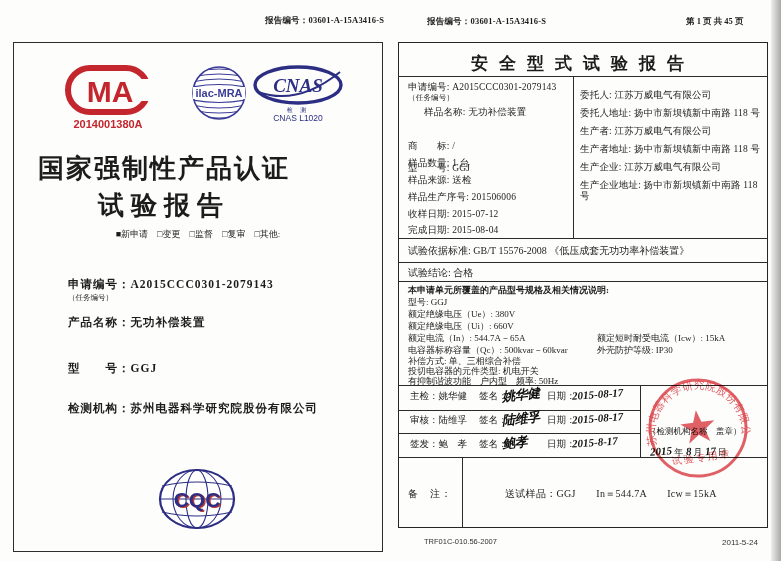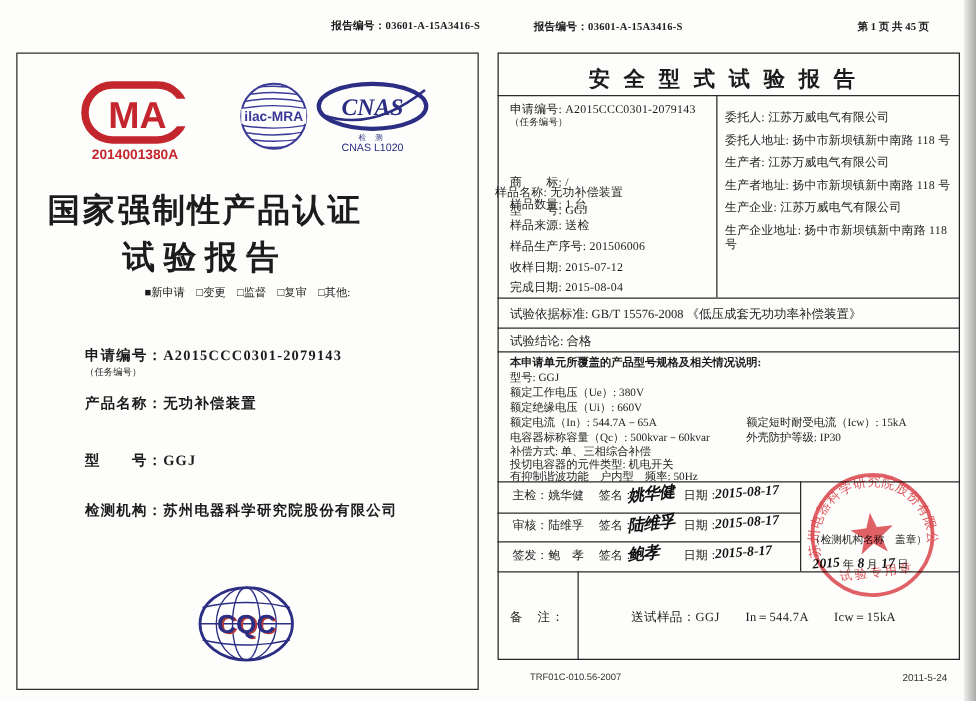--- a/index.html
+++ b/index.html
@@ -130,7 +130,7 @@
 
   <div class="abs info-line" style="left:408px; top:81px;">申请编号: A2015CCC0301-2079143</div>
   <div class="abs info-line" style="left:408px; top:93px; font-size:7.5px;">（任务编号）</div>
-  <div class="abs info-line" style="left:396px; top:106px;margin-top:42px;">样品名称: 无功补偿装置</div>
+  <div class="abs info-line" style="left:424px; top:106px;">样品名称: 无功补偿装置</div>
   <div class="abs info-line" style="left:408px; top:123px;margin-top:39px;">型　　号: GGJ</div>
   <div class="abs info-line" style="left:408px; top:140px;">商　　标: /</div>
   <div class="abs info-line" style="left:408px; top:157px;">样品数量: 1 台</div>

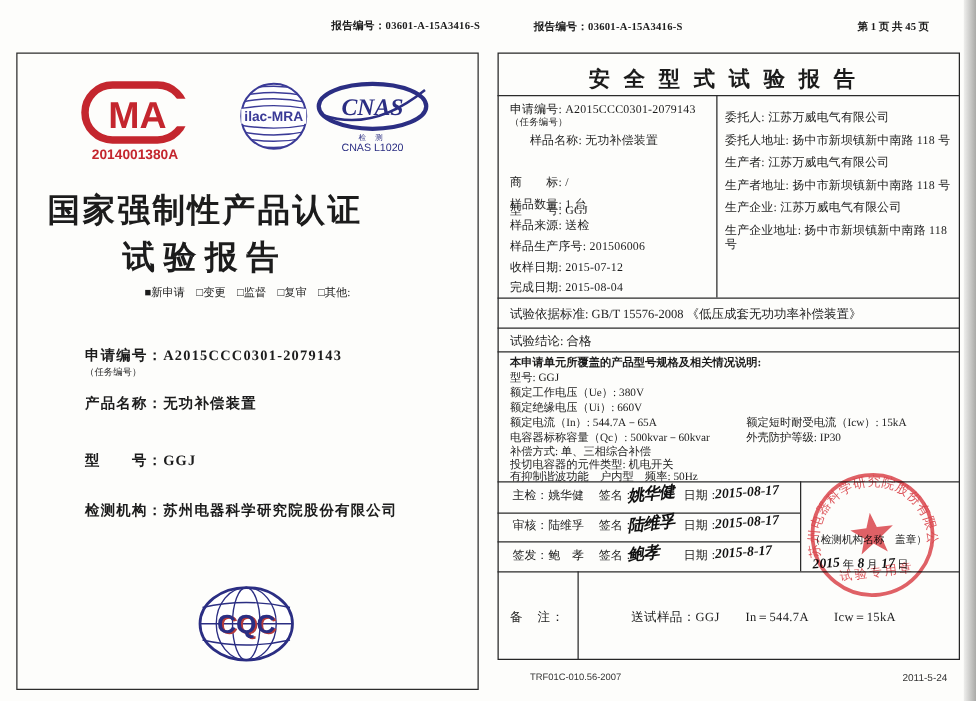--- a/index.html
+++ b/index.html
@@ -151,7 +151,7 @@
 
   <div class="abs spec" style="left:408px; top:284px; font-weight:bold;">本申请单元所覆盖的产品型号规格及相关情况说明:</div>
   <div class="abs spec" style="left:408px; top:296px;">型号: GGJ</div>
-  <div class="abs spec" style="left:408px; top:308px;">额定工作电压（Ue）: 380V</div>
+  <div class="abs spec" style="left:408px; top:308px;">额定绝缘电压（Ue）: 380V</div>
   <div class="abs spec" style="left:408px; top:320px;">额定绝缘电压（Ui）: 660V</div>
   <div class="abs spec" style="left:408px; top:332px;">额定电流（In）: 544.7A－65A</div>
   <div class="abs spec" style="left:597px; top:332px;">额定短时耐受电流（Icw）: 15kA</div>

